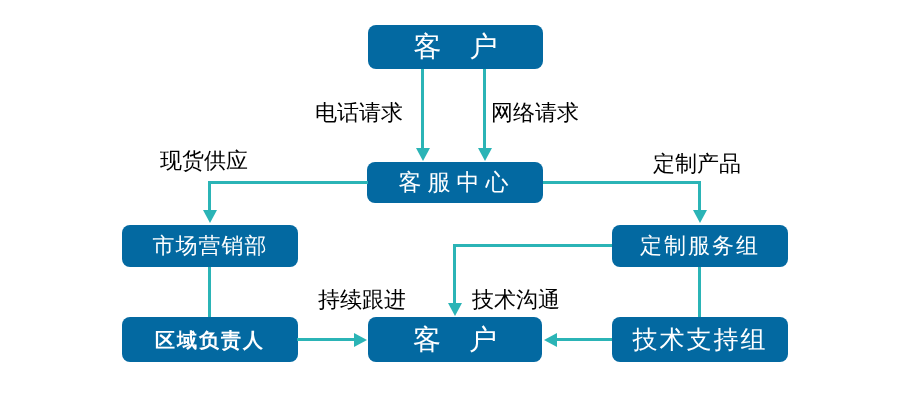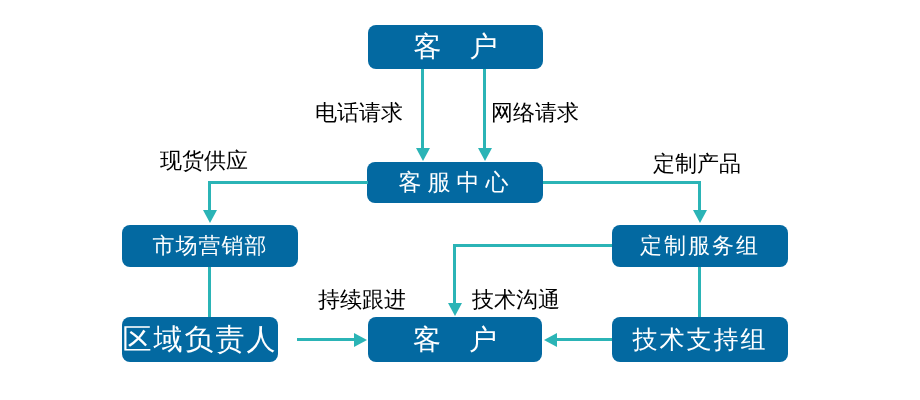--- a/index.html
+++ b/index.html
@@ -34,7 +34,7 @@
 
   <div class="node" style="left:612px;top:225px;width:176px;height:42px;font-size:22px;letter-spacing:2px;">定制服务组</div>
 
-  <div class="node" style="left:122px;top:317px;width:156px;height:45px;font-size:29px;letter-spacing:2px;">区域负责人</div>
+  <div class="node" style="left:122px;top:317px;width:176px;height:45px;font-size:20px;letter-spacing:2px;font-weight:bold;">区域负责人</div>
 
   <div class="node" style="left:612px;top:317px;width:176px;height:45px;font-size:25px;letter-spacing:2px;">技术支持组</div>
 

